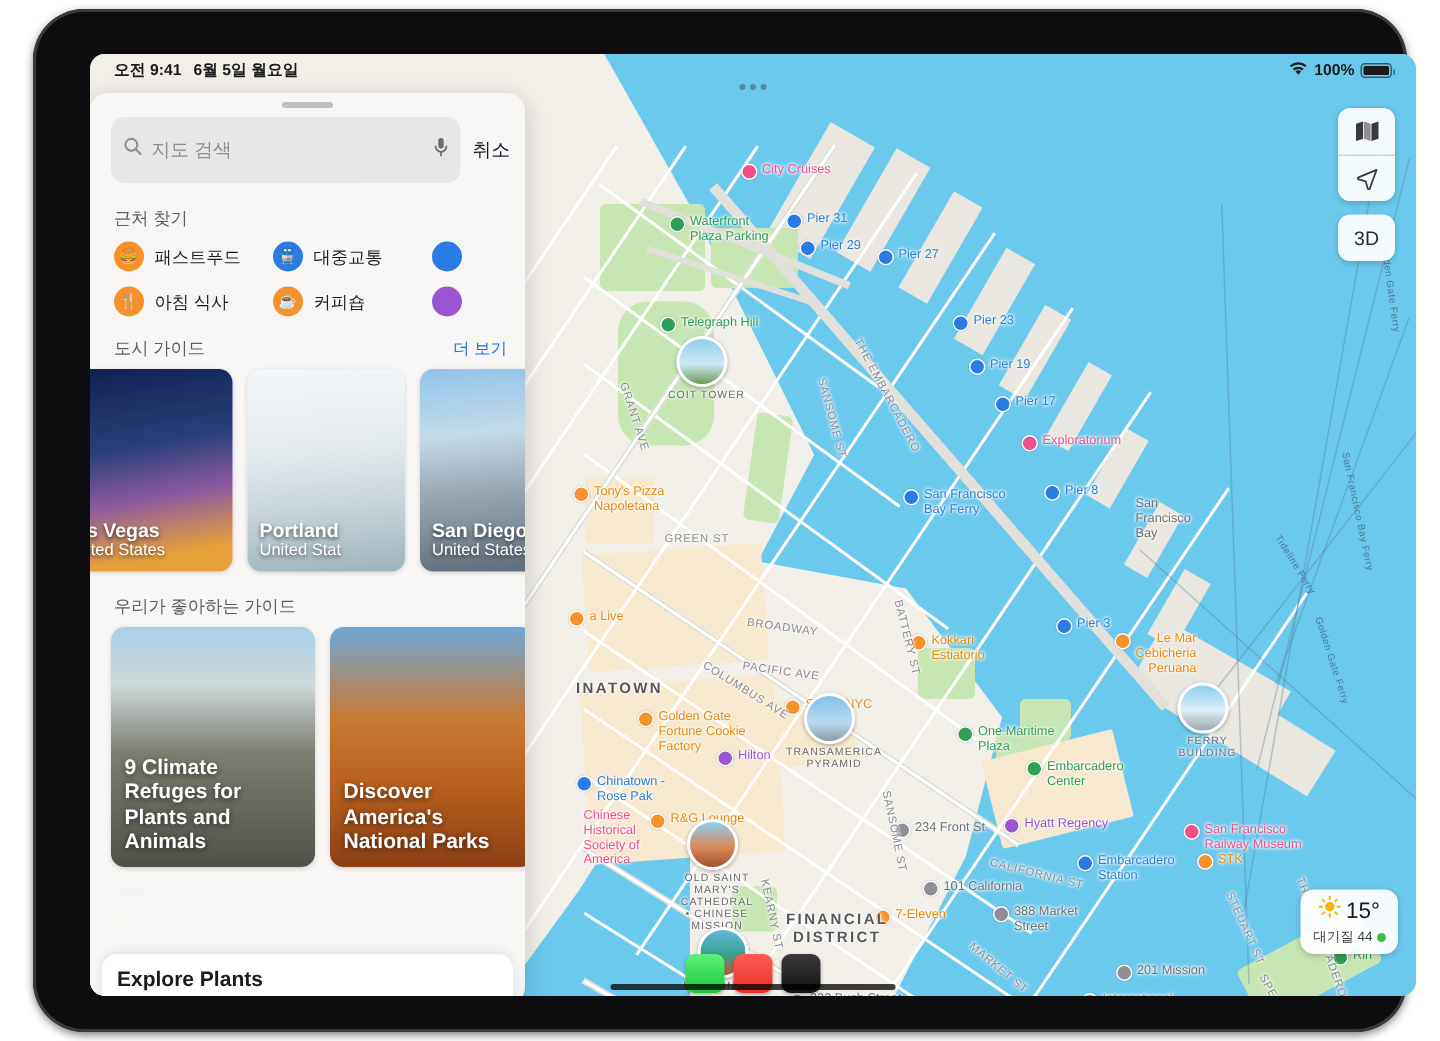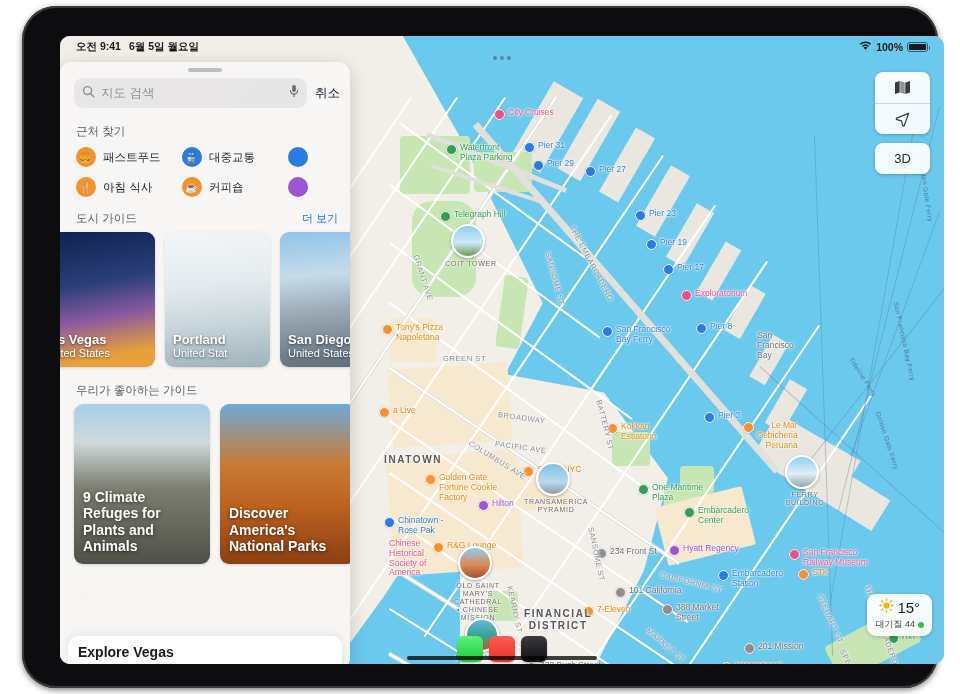--- a/index.html
+++ b/index.html
@@ -189,7 +189,7 @@
   }
   #search-field {
     flex: 1;
-    height: 30px;
+    height: 44px;
     background: rgba(118,118,128,.12);
     border-radius: 9px;
     display: flex; align-items: center;

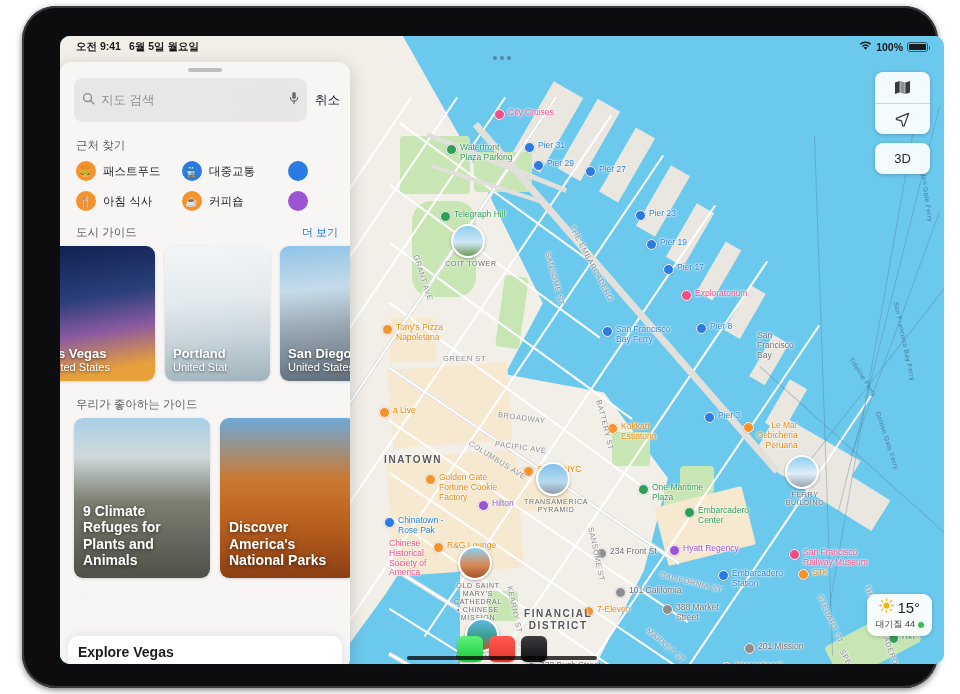--- a/index.html
+++ b/index.html
@@ -282,7 +282,7 @@
     overflow: hidden;
   }
   .ctrl-btn {
-    width: 55px; height: 31px;
+    width: 38px; height: 31px;
     display: flex; align-items: center; justify-content: center;
     color: #2b2b2e;
   }

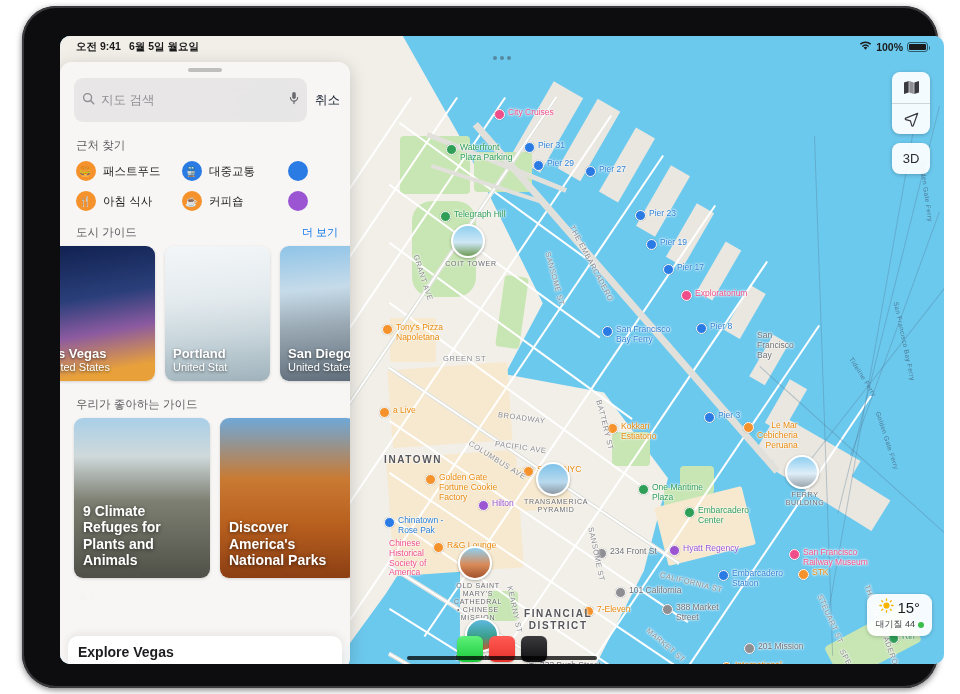--- a/index.html
+++ b/index.html
@@ -670,7 +670,7 @@
         </div>
 
     <div id="explore-strip">
-      <span>Explore Vegas</span>
+      <span>Explore Plants</span>
     </div>
   </div>
 

